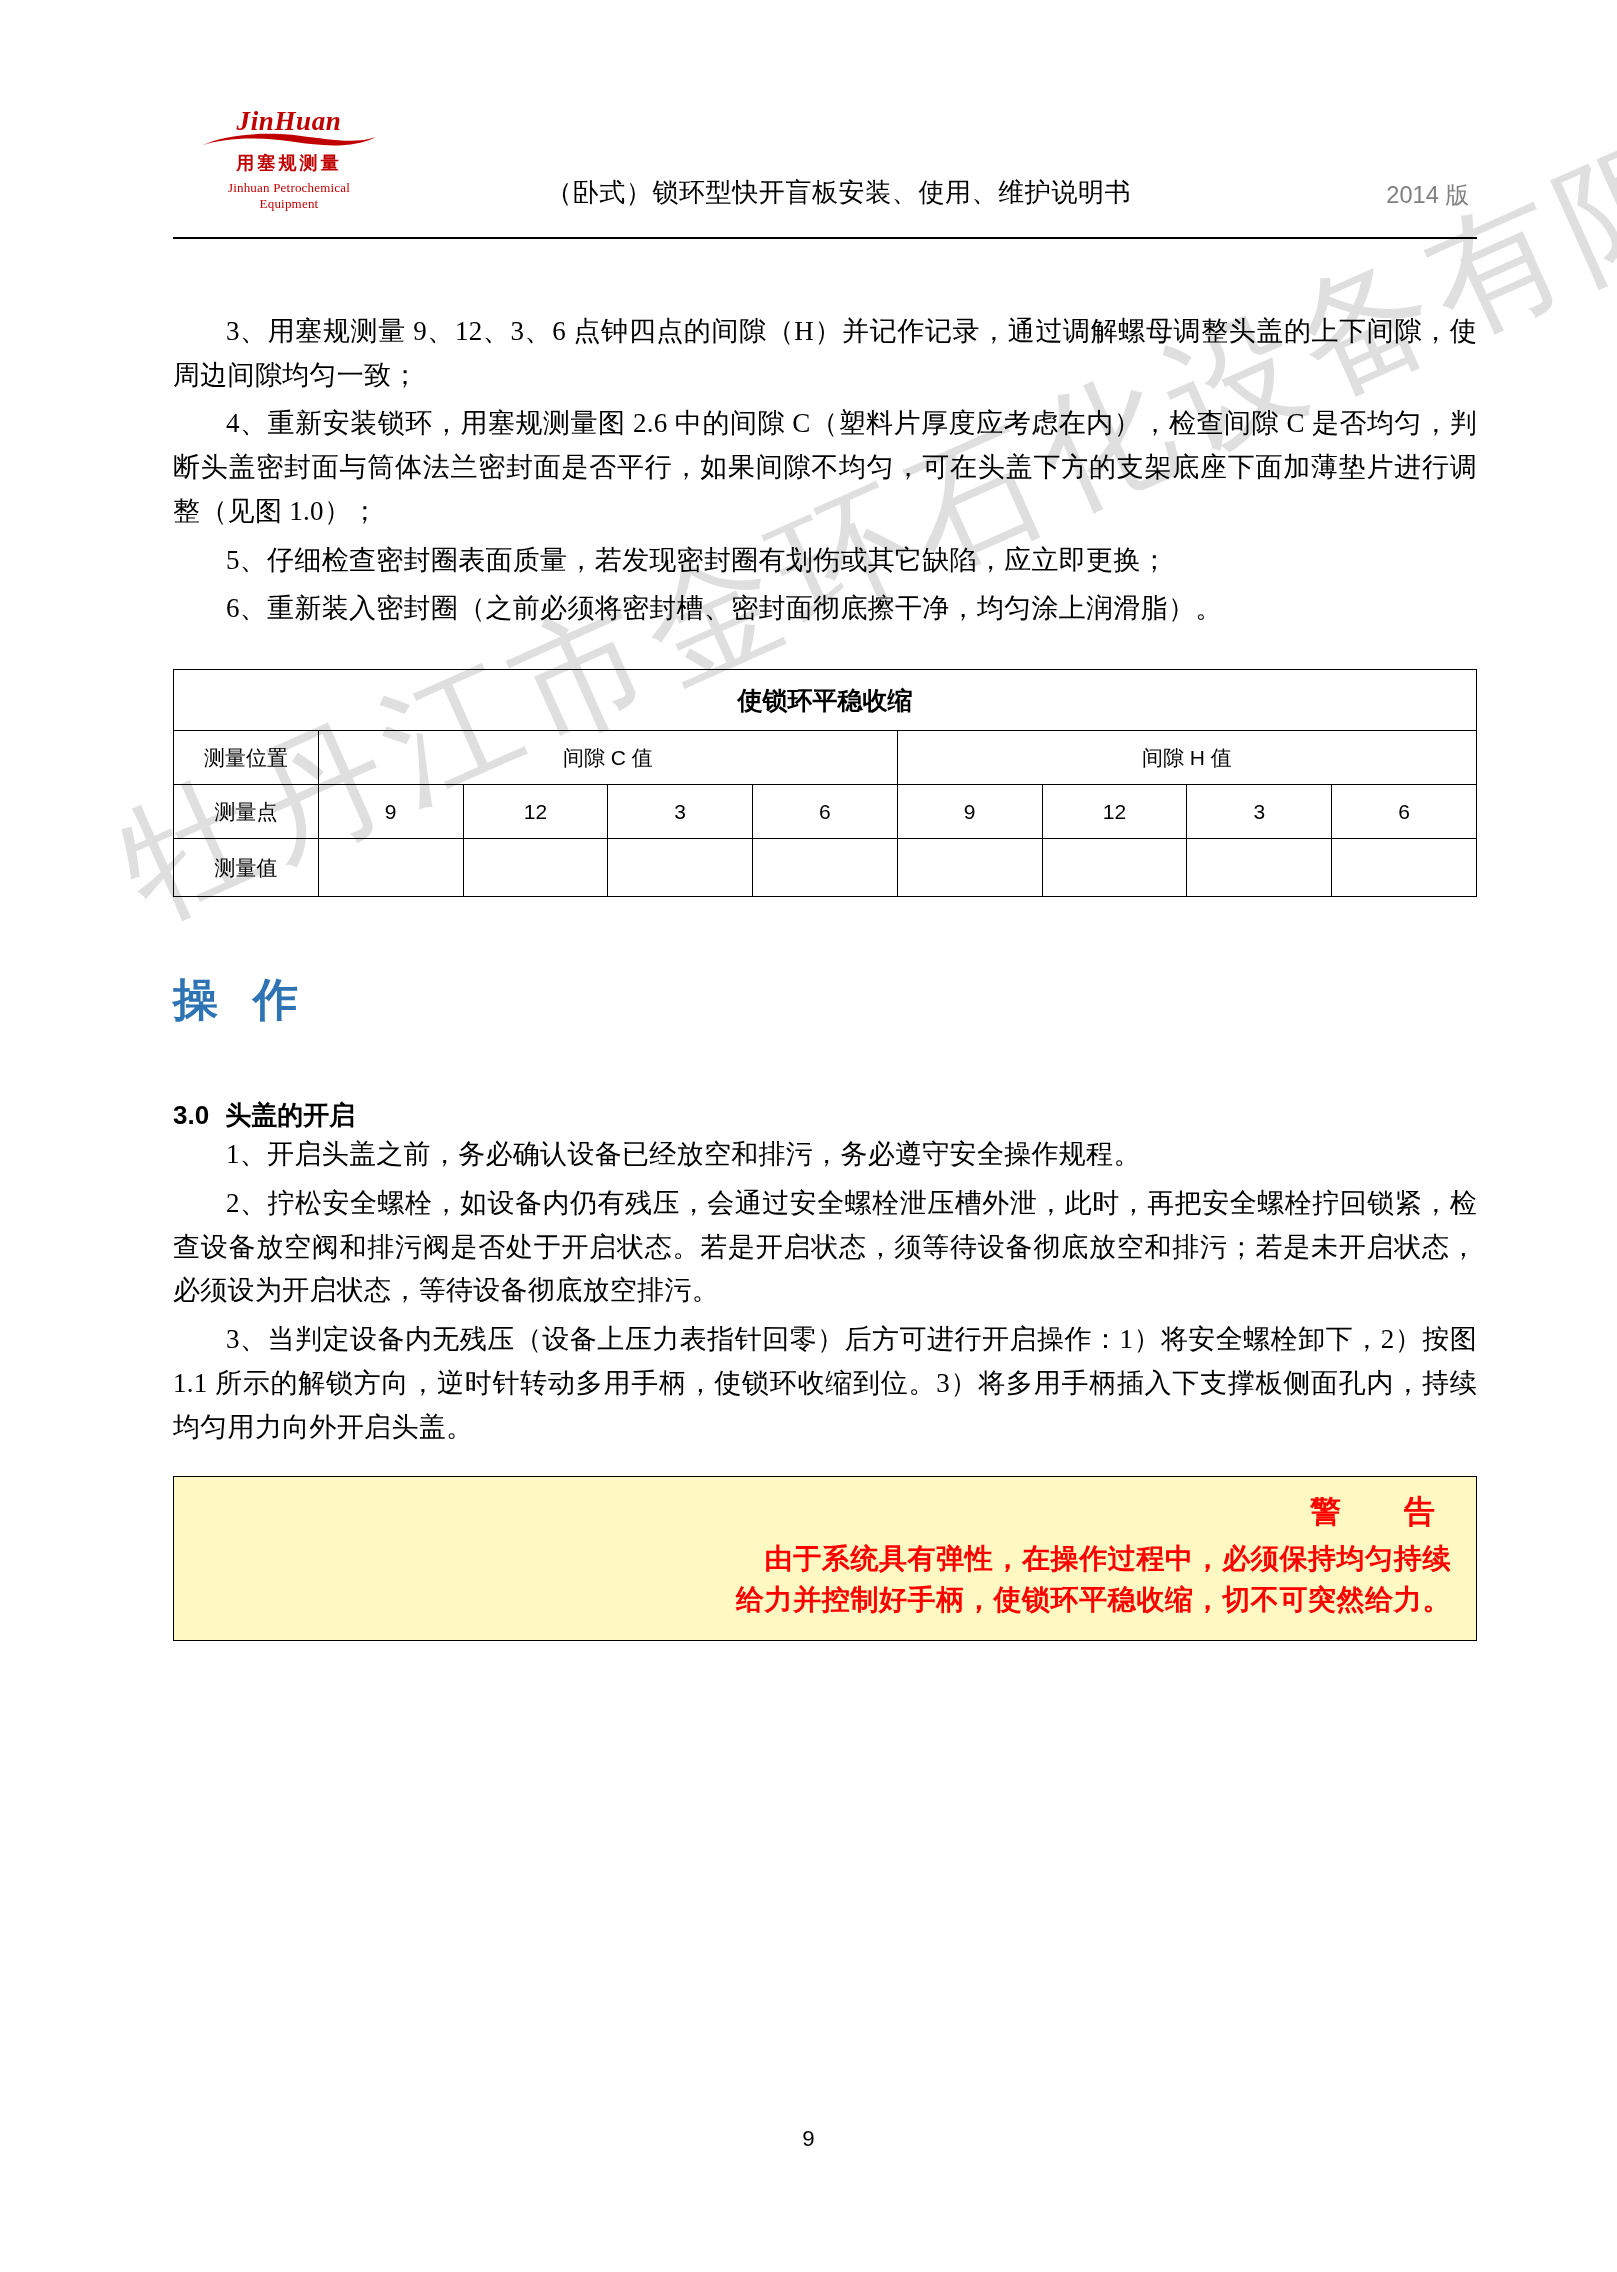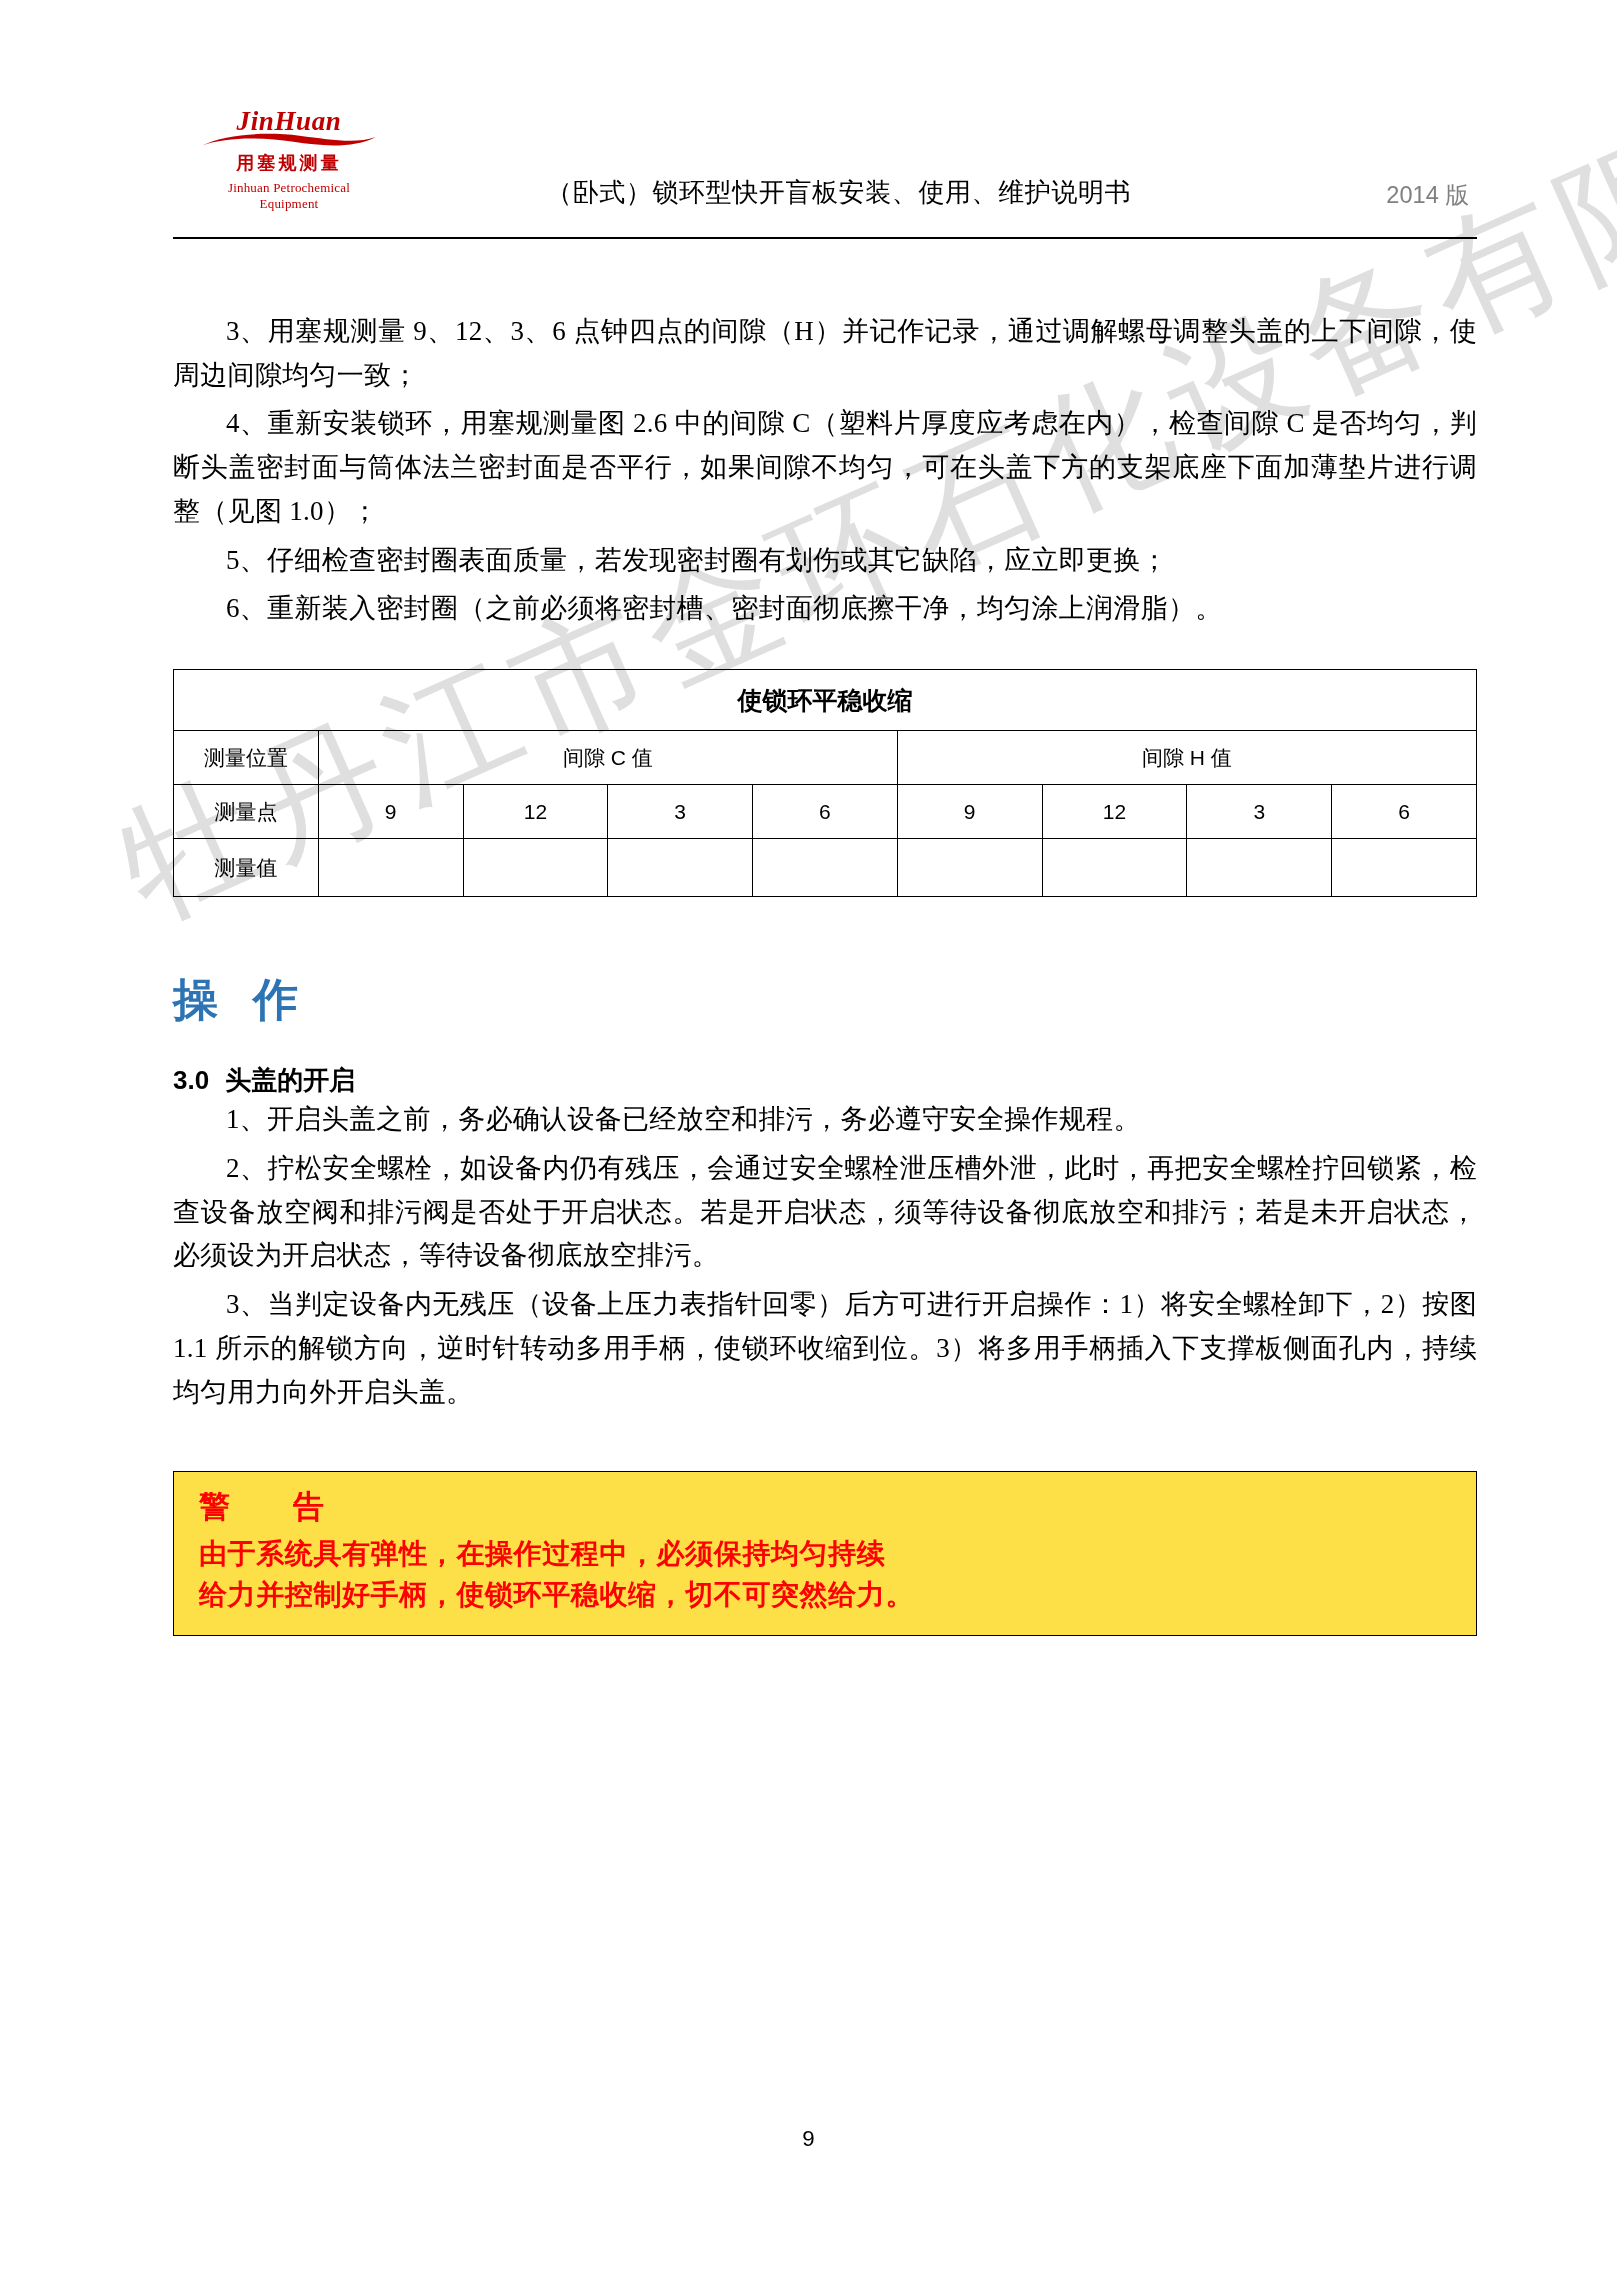--- a/index.html
+++ b/index.html
@@ -174,7 +174,7 @@
     letter-spacing: 11.2px;
   }
   .sub-title {
-    margin-top: 33px;
+    margin-top: 68px;
     font-family: "Liberation Sans", sans-serif;
     font-weight: bold;
     font-size: 26px;

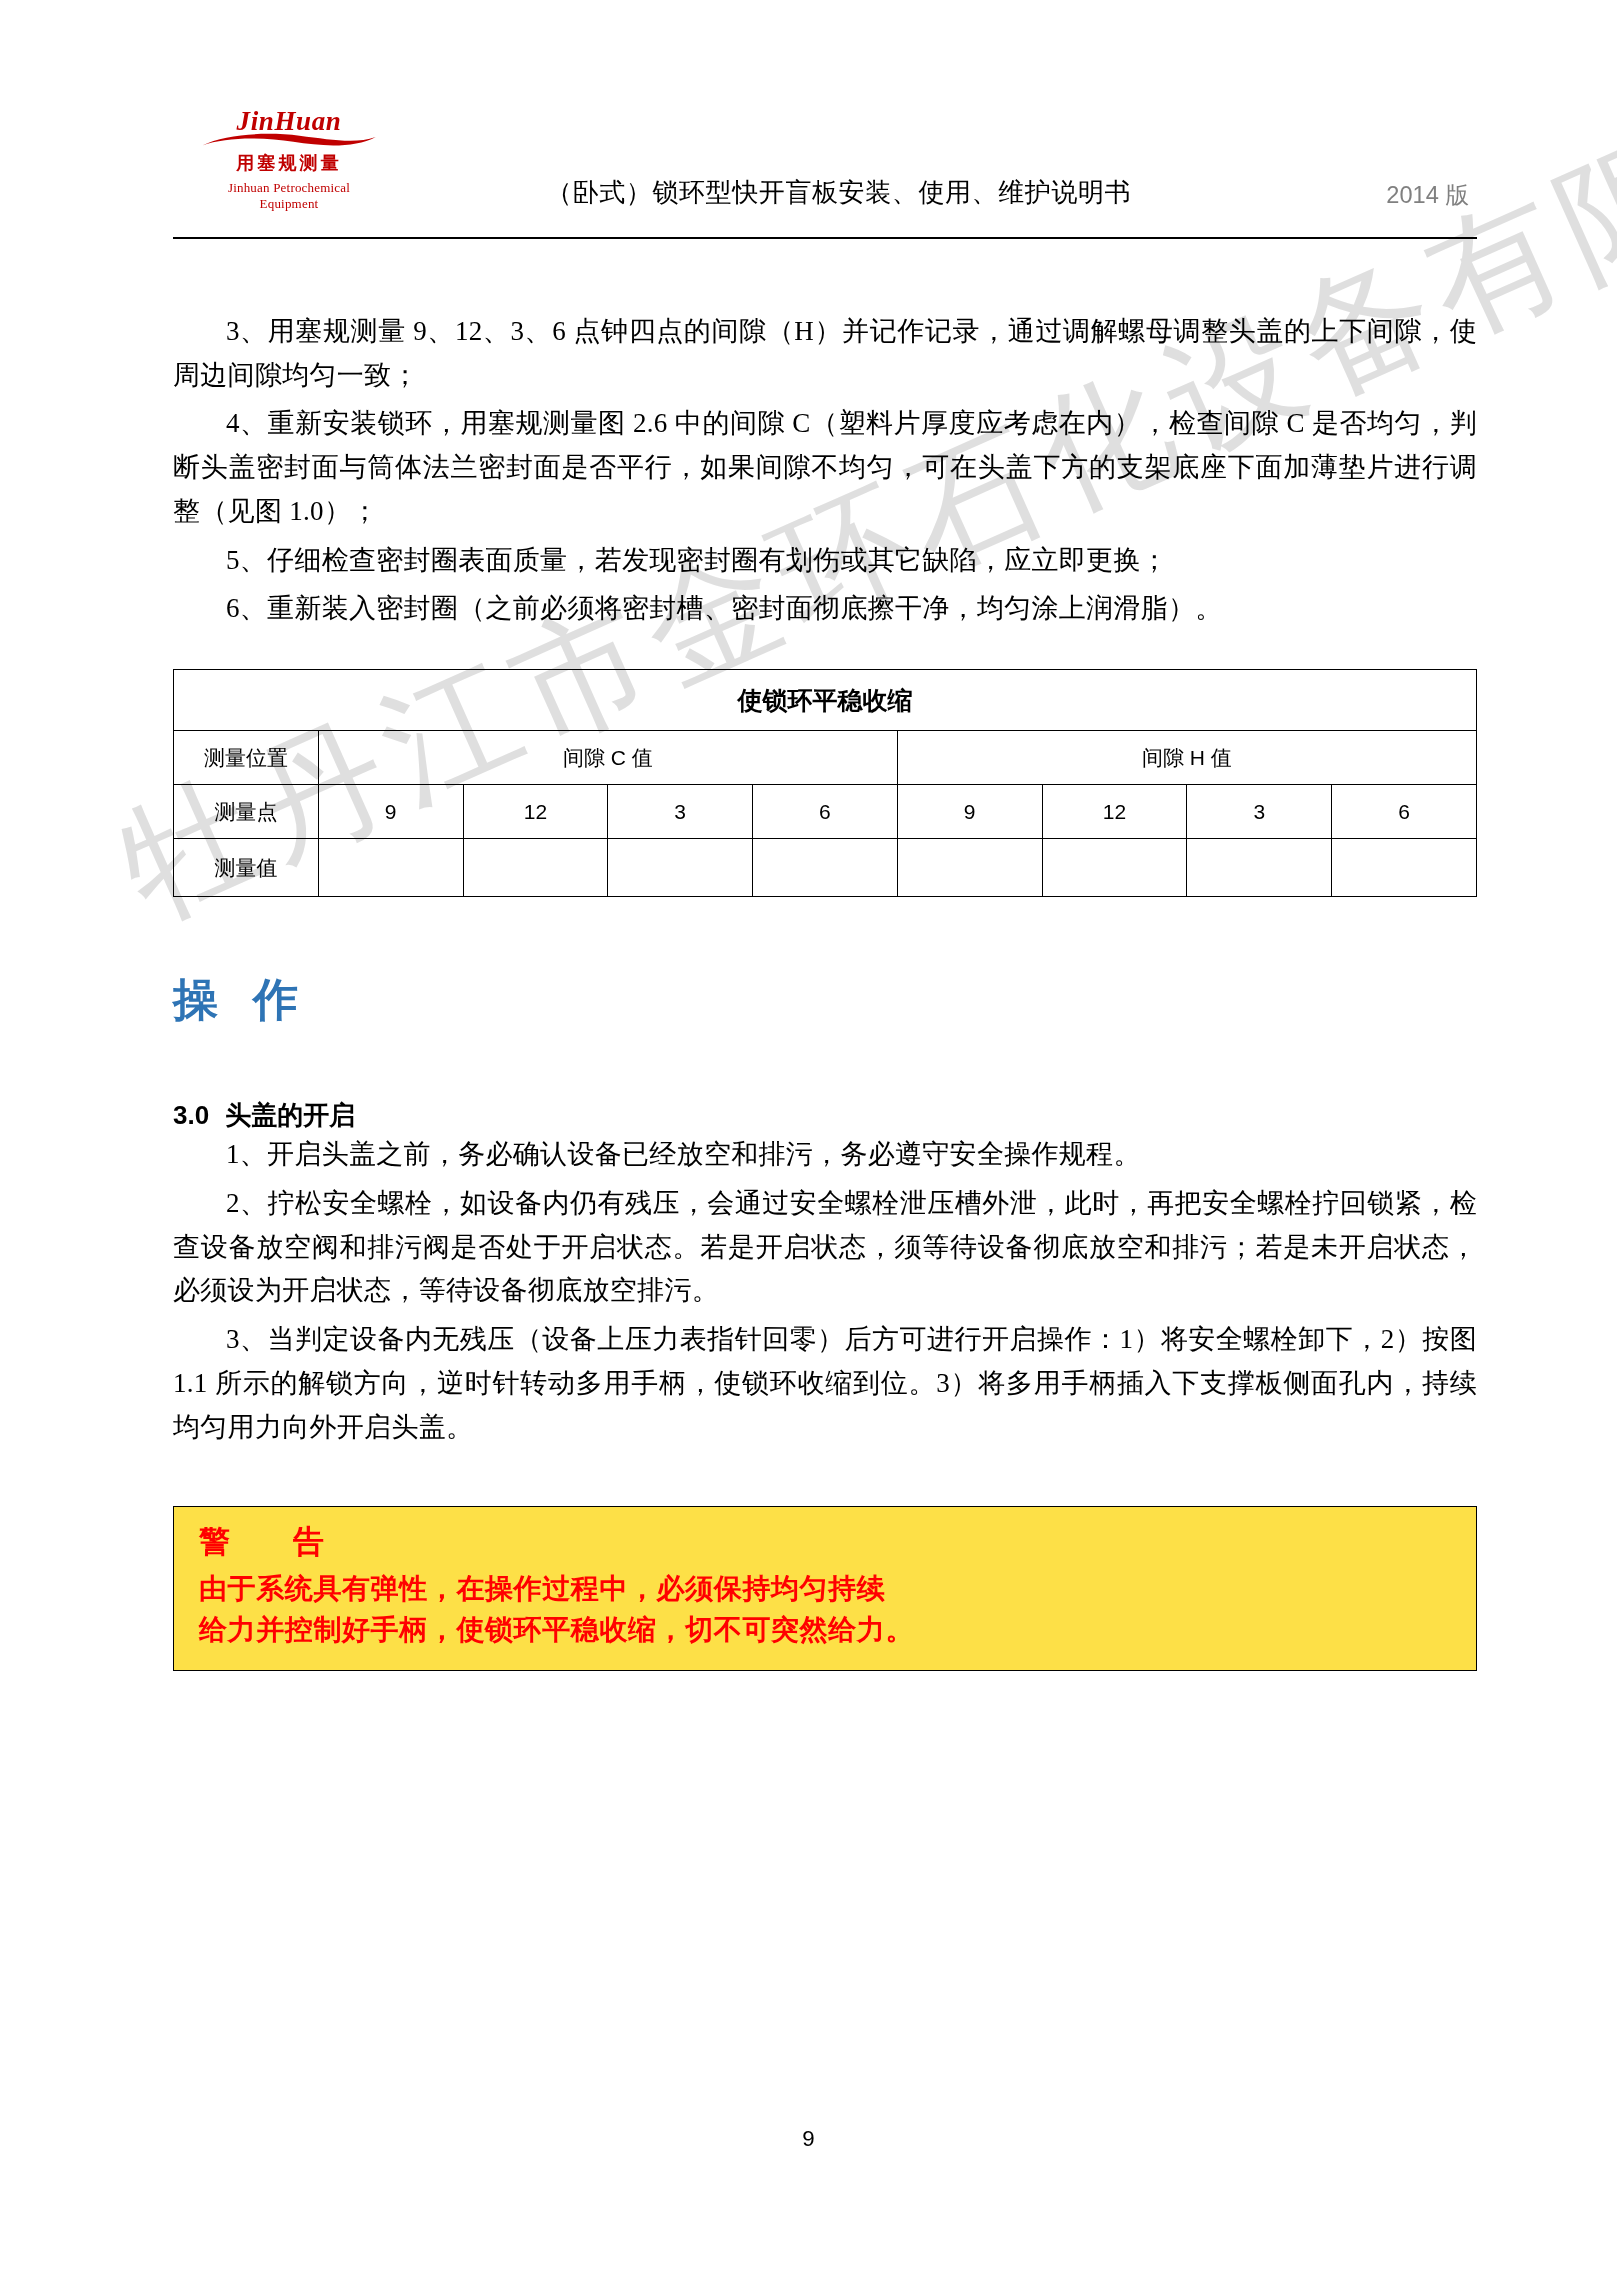--- a/index.html
+++ b/index.html
@@ -186,11 +186,11 @@
 
   
   .warning-box {
-    margin-top: 57px;
+    margin-top: 27px;
     border: 1.9px solid #000;
-    background: #fde047;
+    background: #fef9c3;
     padding: 13.7px 25px 20px 25px;
-    text-align: left;
+    text-align: right;
   }
   .warning-title {
     color: #ff0000;

